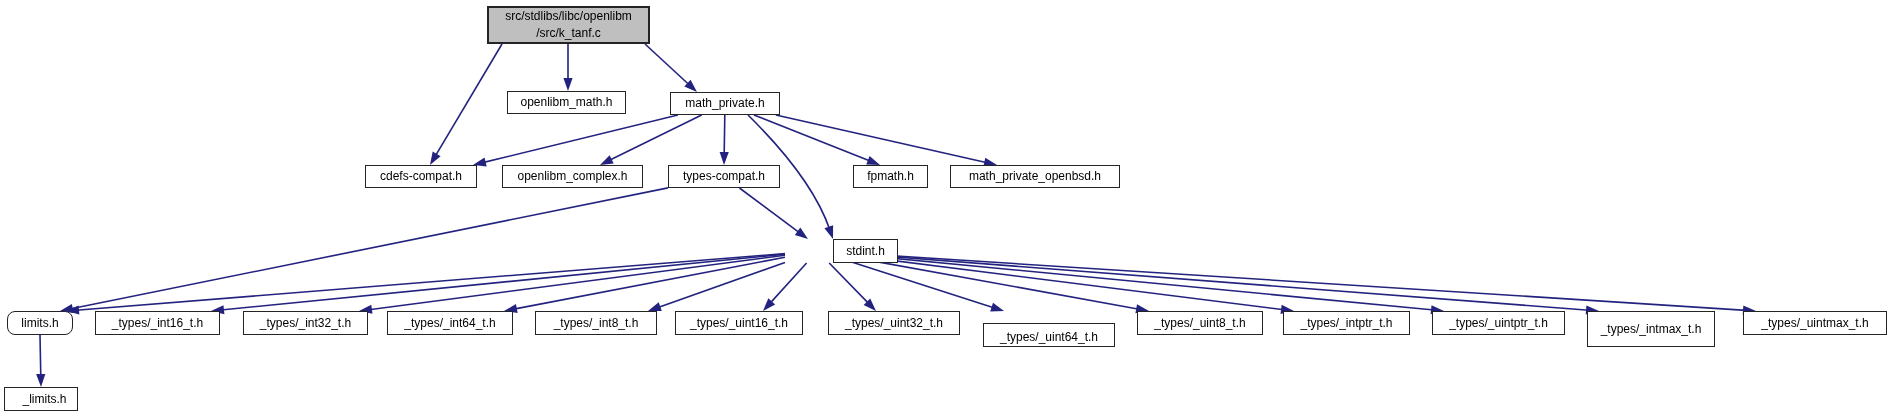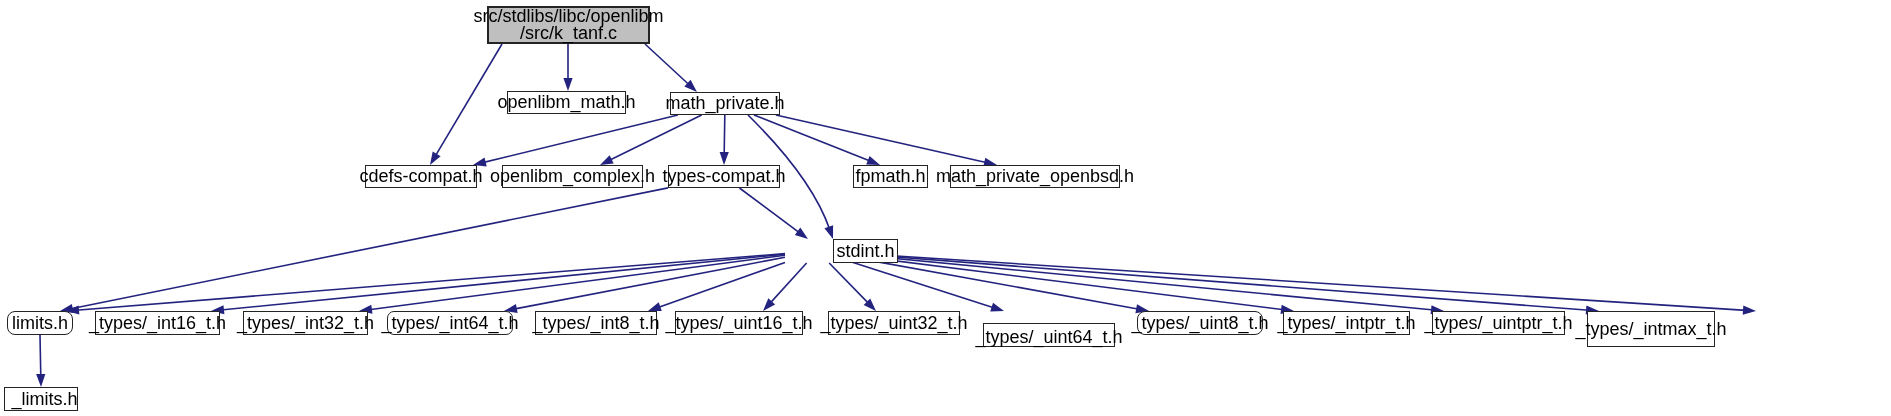--- a/index.html
+++ b/index.html
@@ -23,7 +23,7 @@
     flex-direction:column;
     align-items:center;
     justify-content:center;
-    font-size:18px;
+    font-size:12px;
     line-height:17px;
     text-align:center;
     white-space:nowrap;

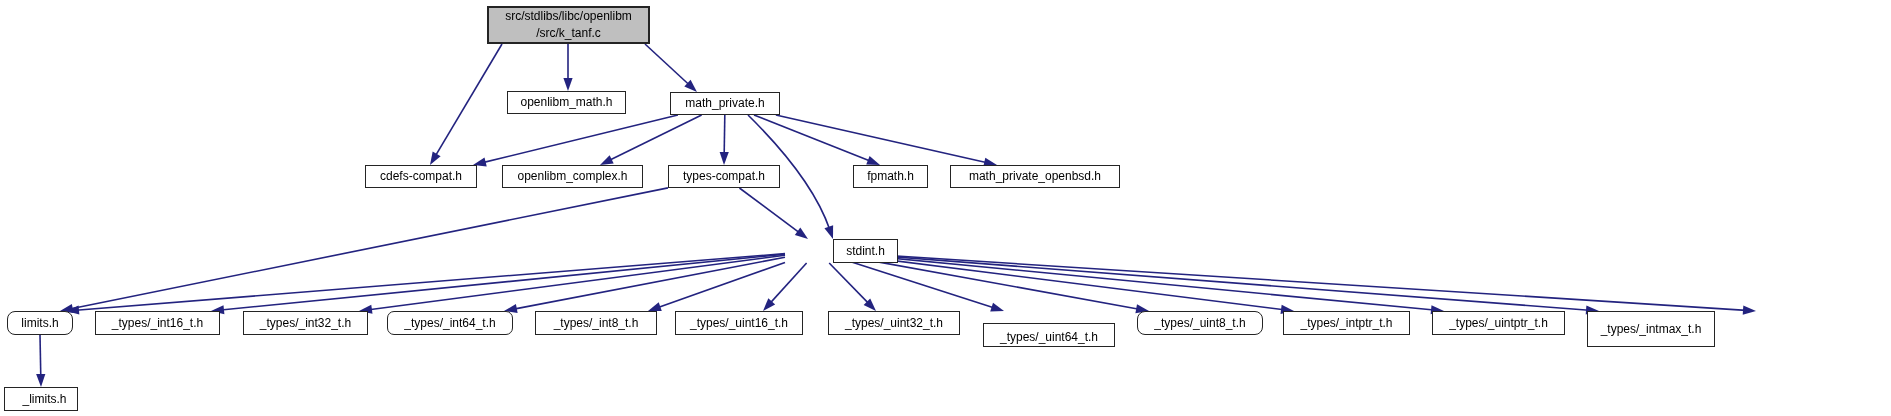--- a/index.html
+++ b/index.html
@@ -131,7 +131,7 @@
       <div class="node" style="left: 243px; top: 311px; width: 125px; height: 24px;">
         <div>_types/_int32_t.h</div>
       </div>
-      <div class="node" style="left: 387px; top: 311px; width: 126px; height: 24px; border-radius: 7px;">
+      <div class="node" style="left: 387px; top: 311px; width: 126px; height: 24px;">
         <div>_types/_int64_t.h</div>
       </div>
       <div class="node" style="left: 535px; top: 311px; width: 122px; height: 24px;">

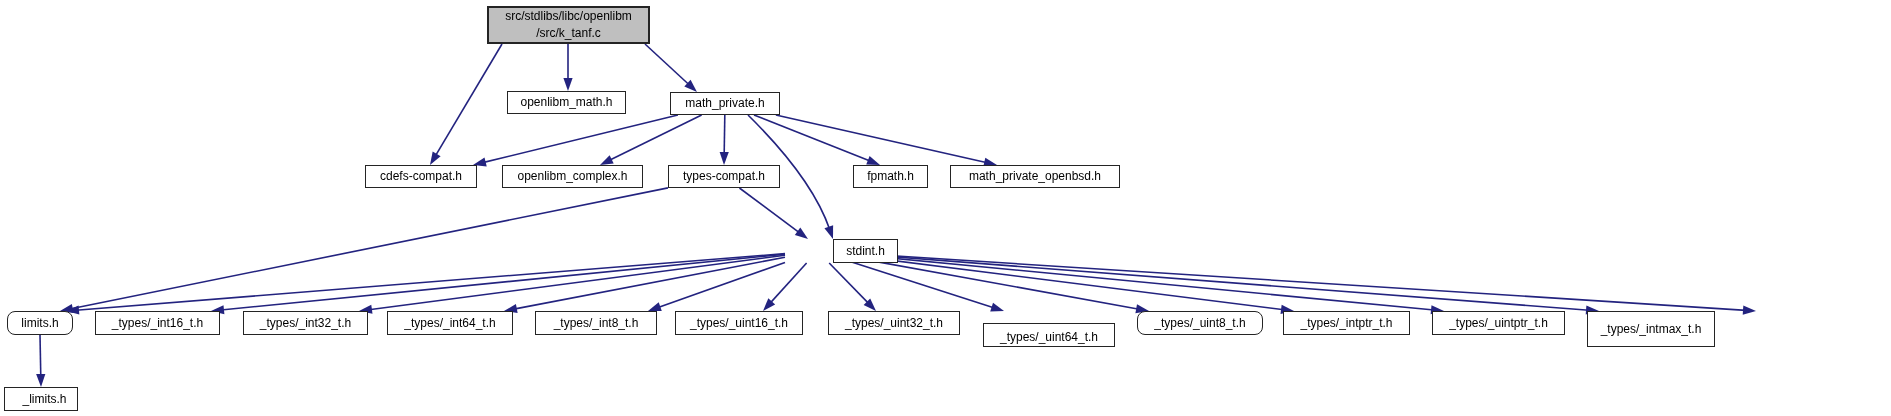--- a/index.html
+++ b/index.html
@@ -146,7 +146,7 @@
       <div class="node" style="left: 983px; top: 323px; width: 132px; height: 24px; justify-content: flex-end;">
         <div>_types/_uint64_t.h</div>
       </div>
-      <div class="node" style="left: 1137px; top: 311px; width: 126px; height: 24px; border-radius: 8px;">
+      <div class="node" style="left: 1137px; top: 311px; width: 126px; height: 24px;">
         <div>_types/_uint8_t.h</div>
       </div>
       <div class="node" style="left: 1283px; top: 311px; width: 127px; height: 24px;">

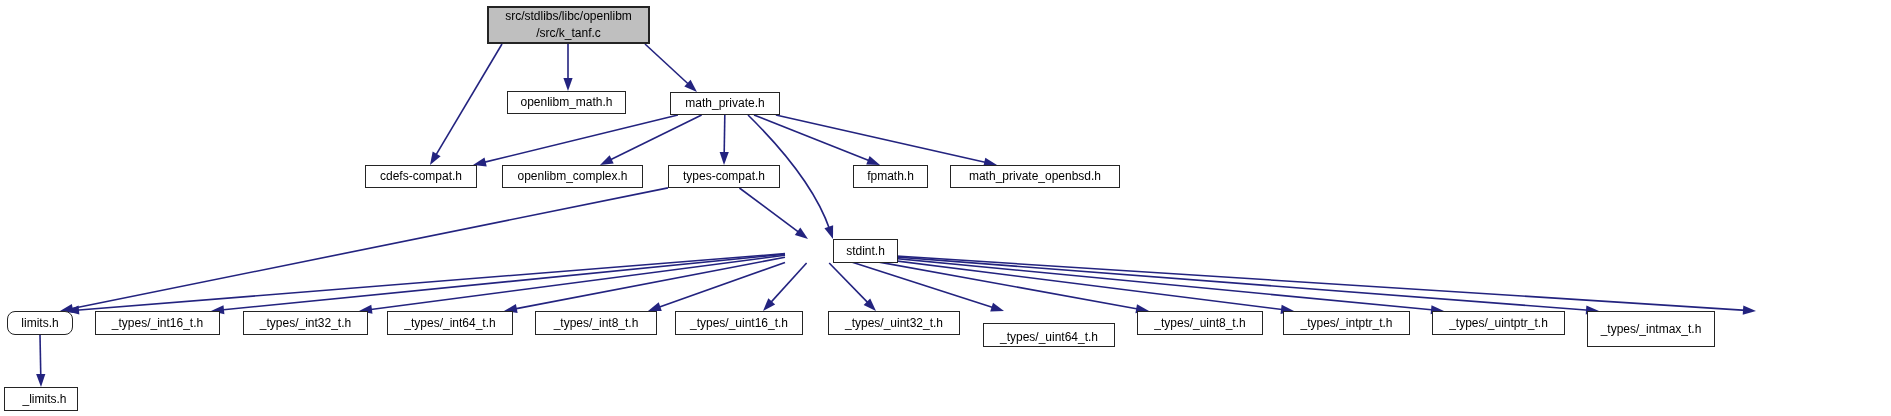--- a/index.html
+++ b/index.html
@@ -158,6 +158,9 @@
       <div class="node" style="left: 1587px; top: 311px; width: 128px; height: 36px;">
         <div>_types/_intmax_t.h</div>
       </div>
+      <div class="node" style="left: 1743px; top: 311px; width: 144px; height: 24px;">
+        <div>_types/_uintmax_t.h</div>
+      </div>
       <div class="node" style="left: 4px; top: 387px; width: 74px; height: 24px; padding-left: 7px;">
         <div>_limits.h</div>
       </div>

